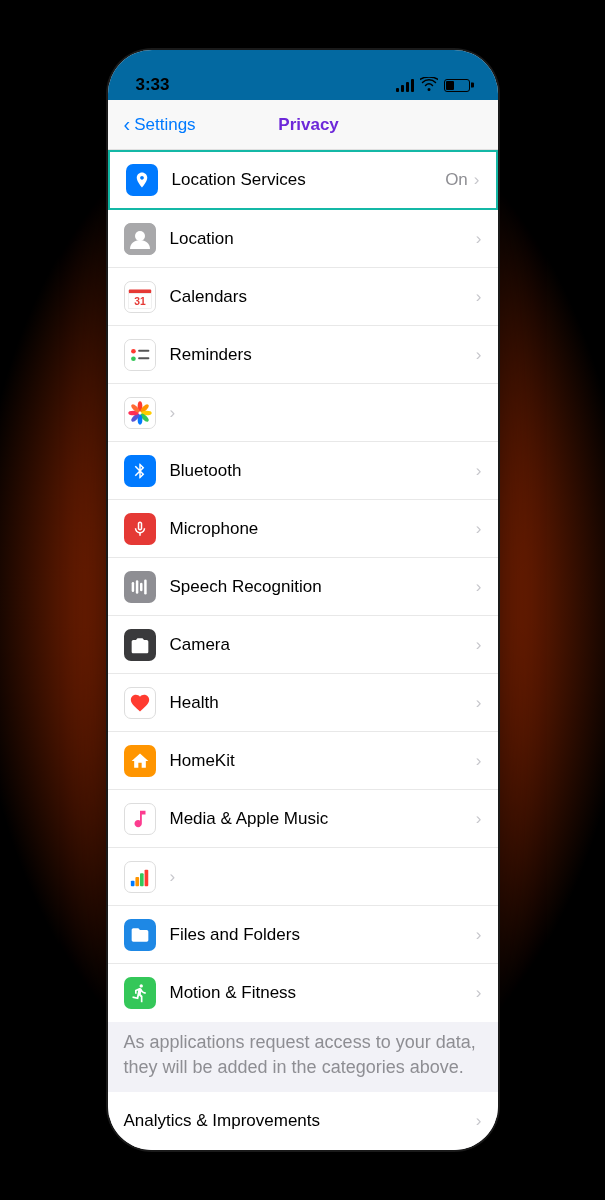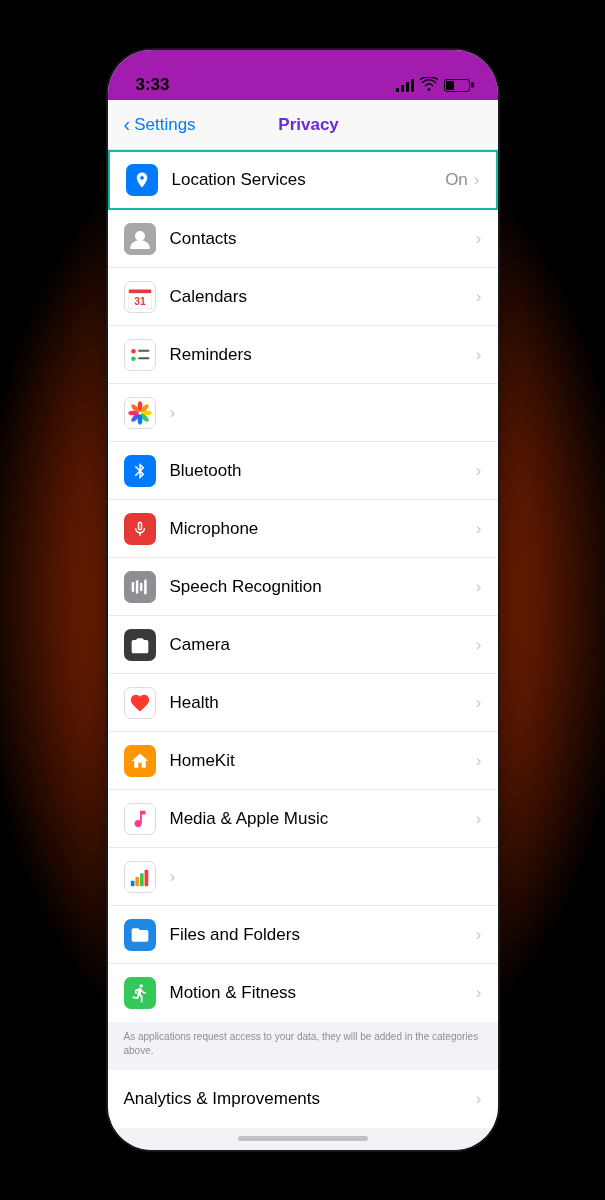--- a/index.html
+++ b/index.html
@@ -40,7 +40,7 @@
     }
     
     .status-bar {
-      background: #a21caf;
+      background: #0369a1;
       display: flex;
       justify-content: space-between;
       align-items: center;

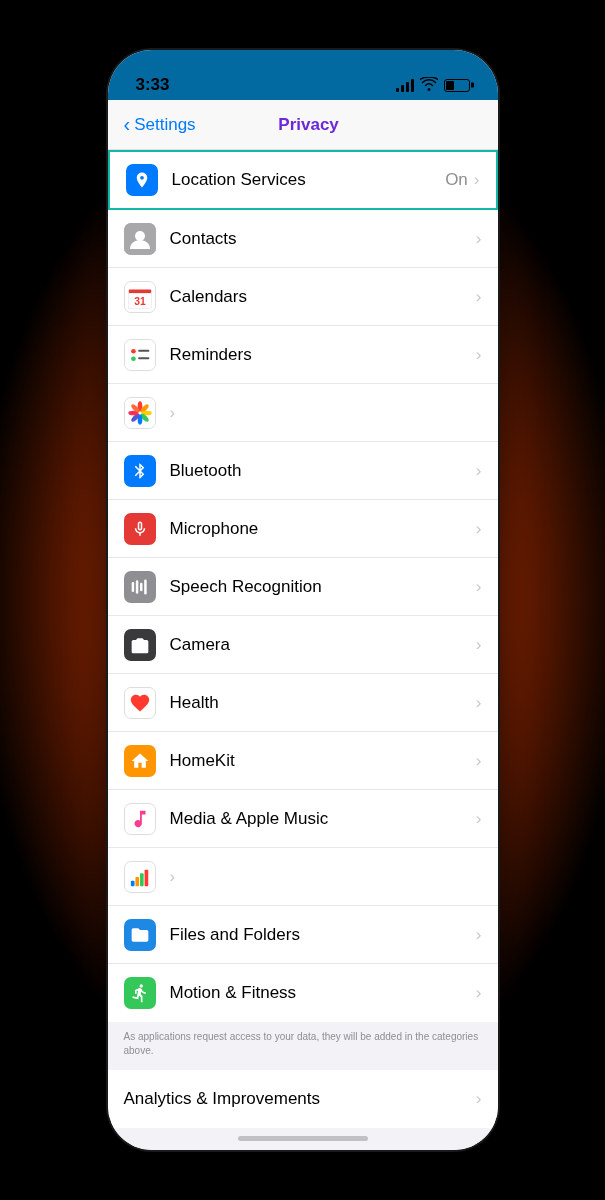--- a/index.html
+++ b/index.html
@@ -283,7 +283,7 @@
               <path d="M6 26c0-5.5 4.5-9 10-9s10 3.5 10 9" fill="#fff"></path>
             </svg>
           </div>
-          <span class="row-label">Contacts</span>
+          <span class="row-label">Location</span>
           <span class="row-chevron">›</span>
         </div>
 

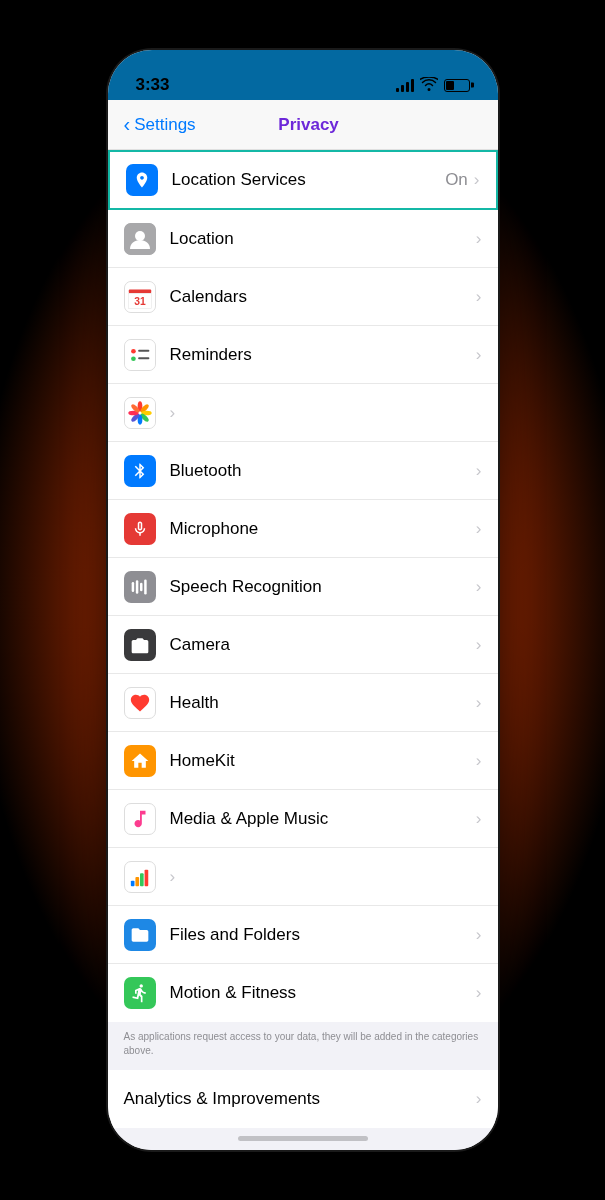--- a/index.html
+++ b/index.html
@@ -195,7 +195,7 @@
 
     .footer-note {
       padding: 8px 16px 12px;
-      font-size: 10px;
+      font-size: 18px;
       color: #8e8e93;
       background: #f2f2f7;
       line-height: 1.4;

